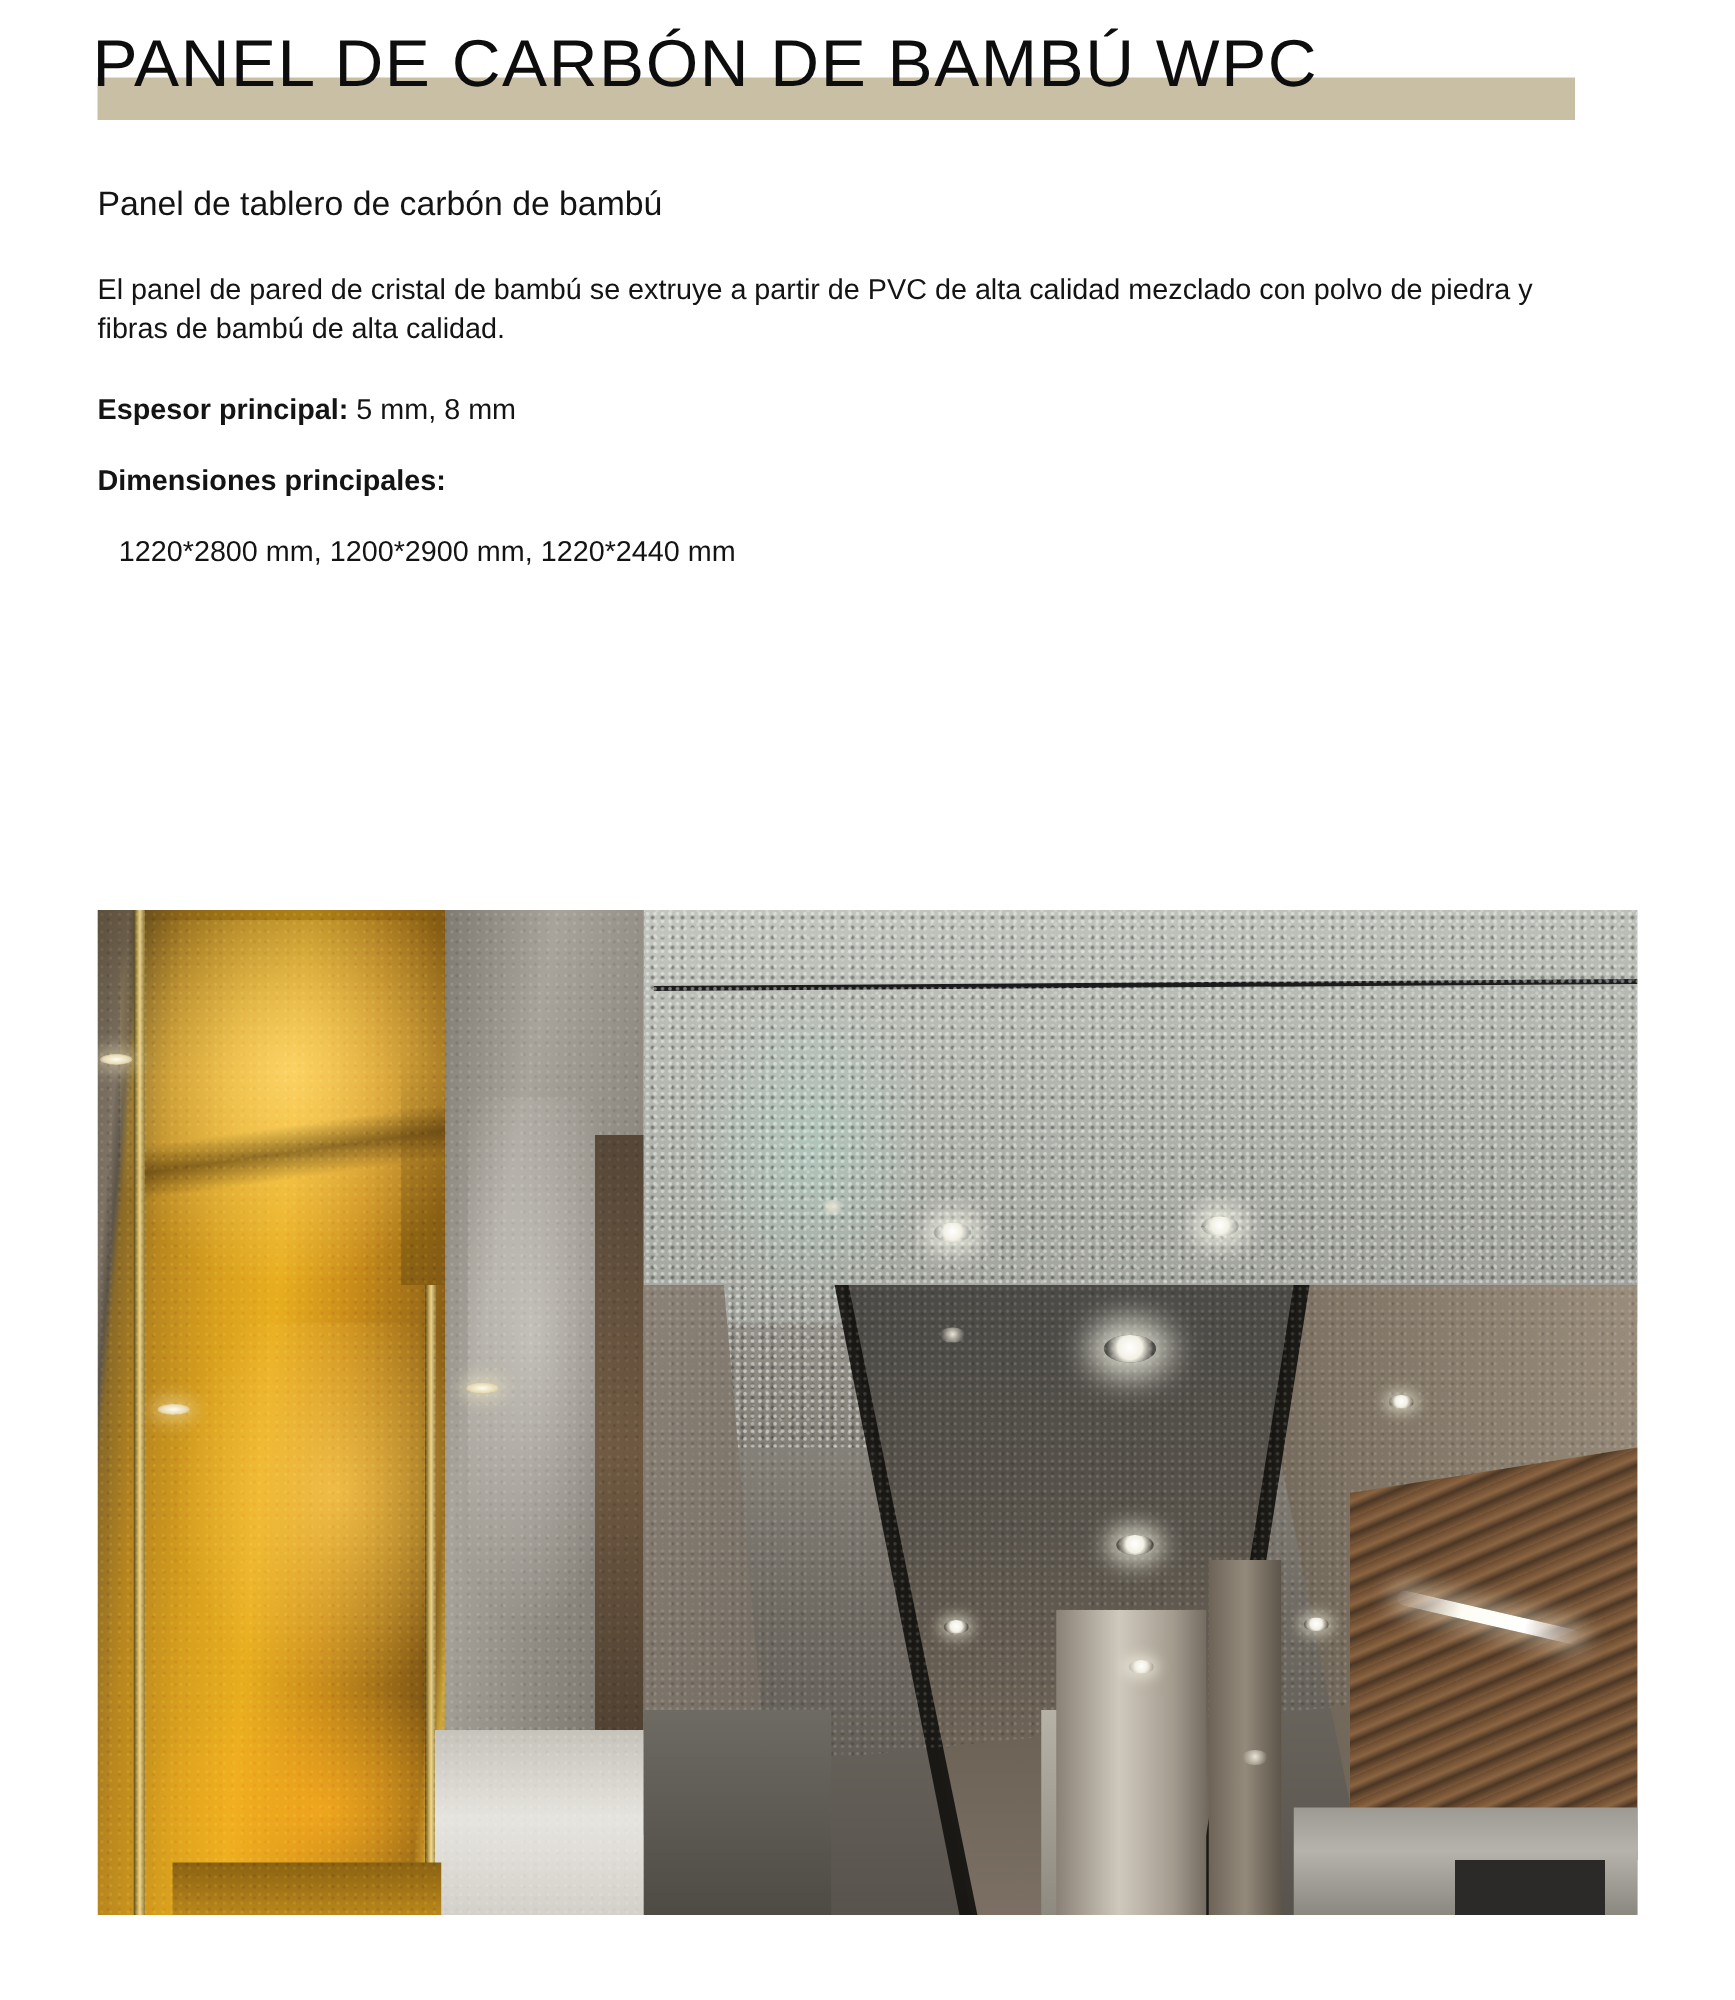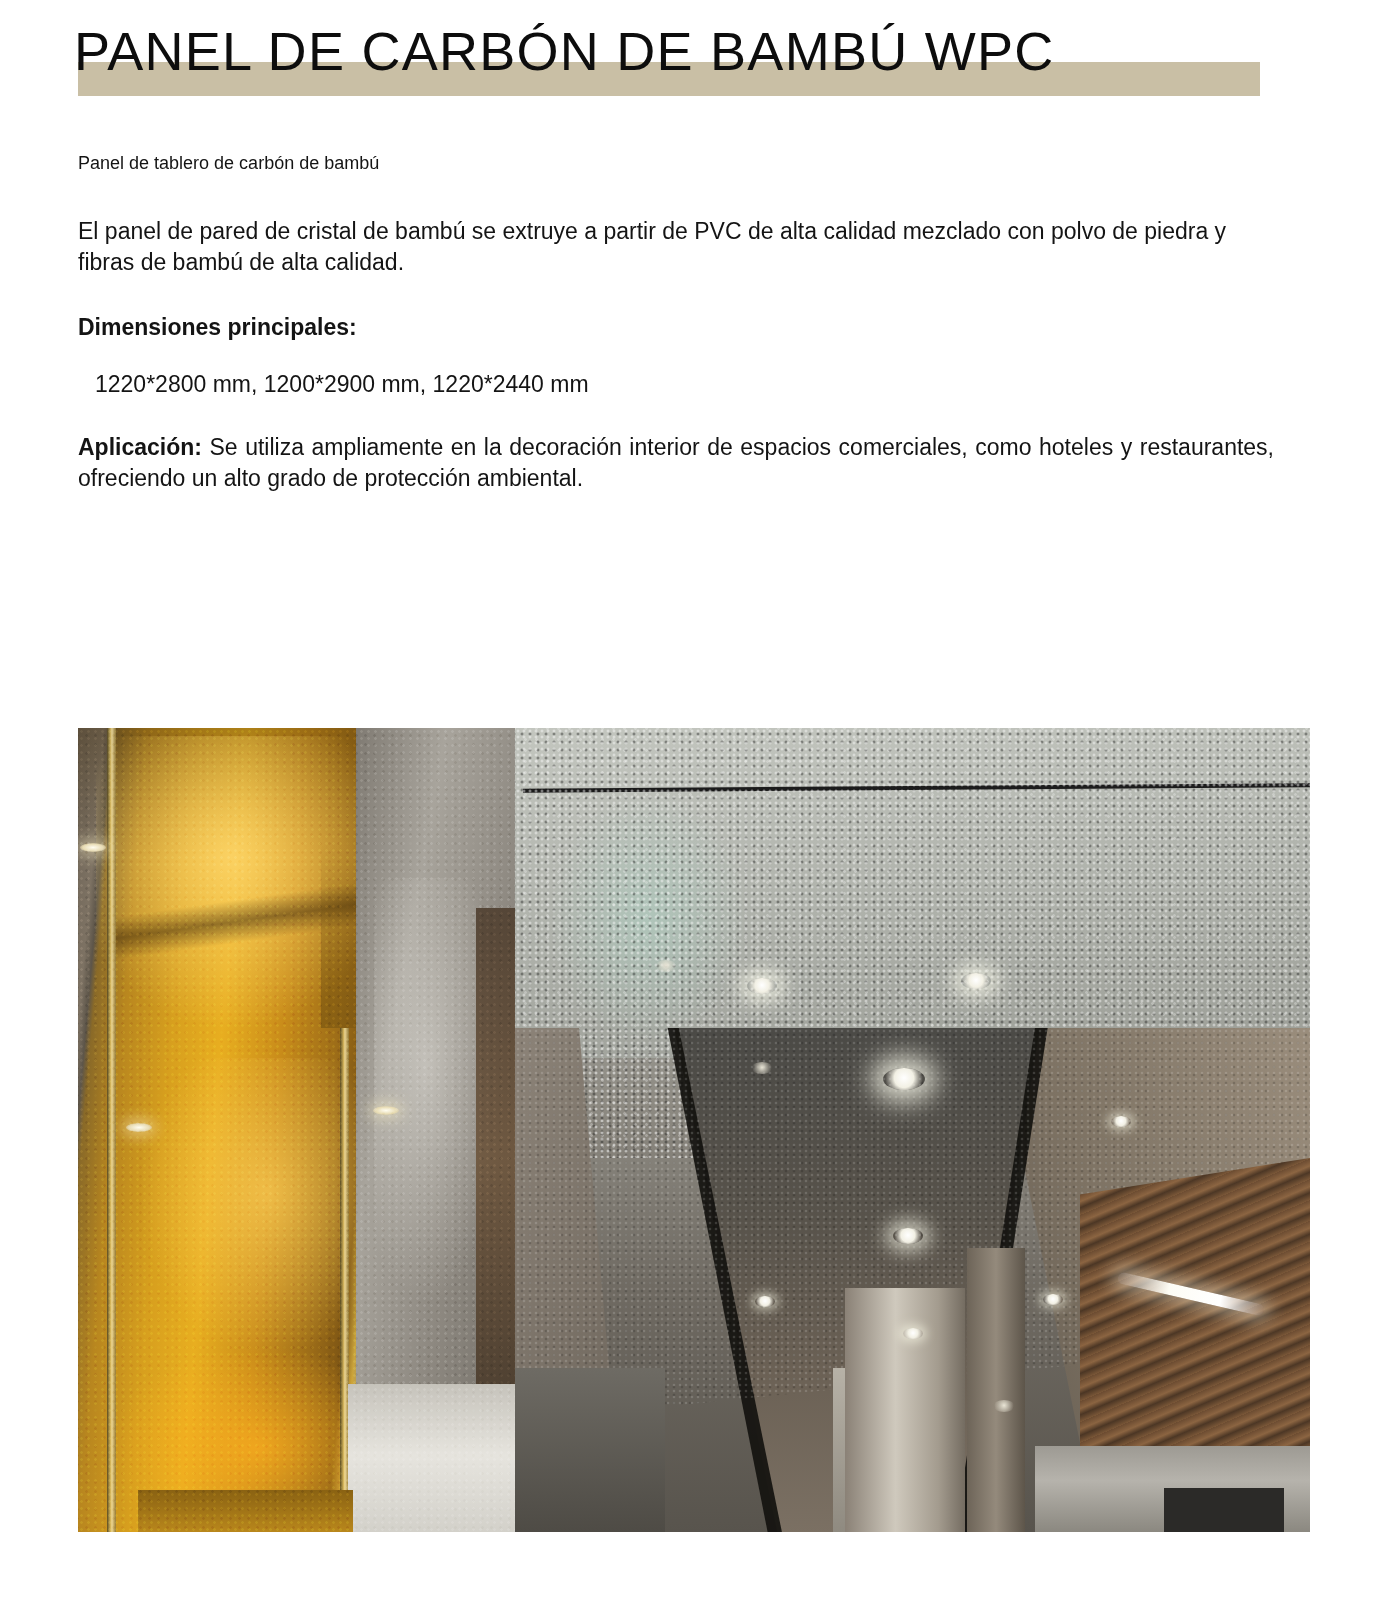--- a/index.html
+++ b/index.html
@@ -55,7 +55,7 @@
     width: 1196px;
   }
   .lede {
-    font-size: 18px;
+    font-size: 27px;
     line-height: 30px;
     margin: 0 0 38px 0;
     font-weight: 400;

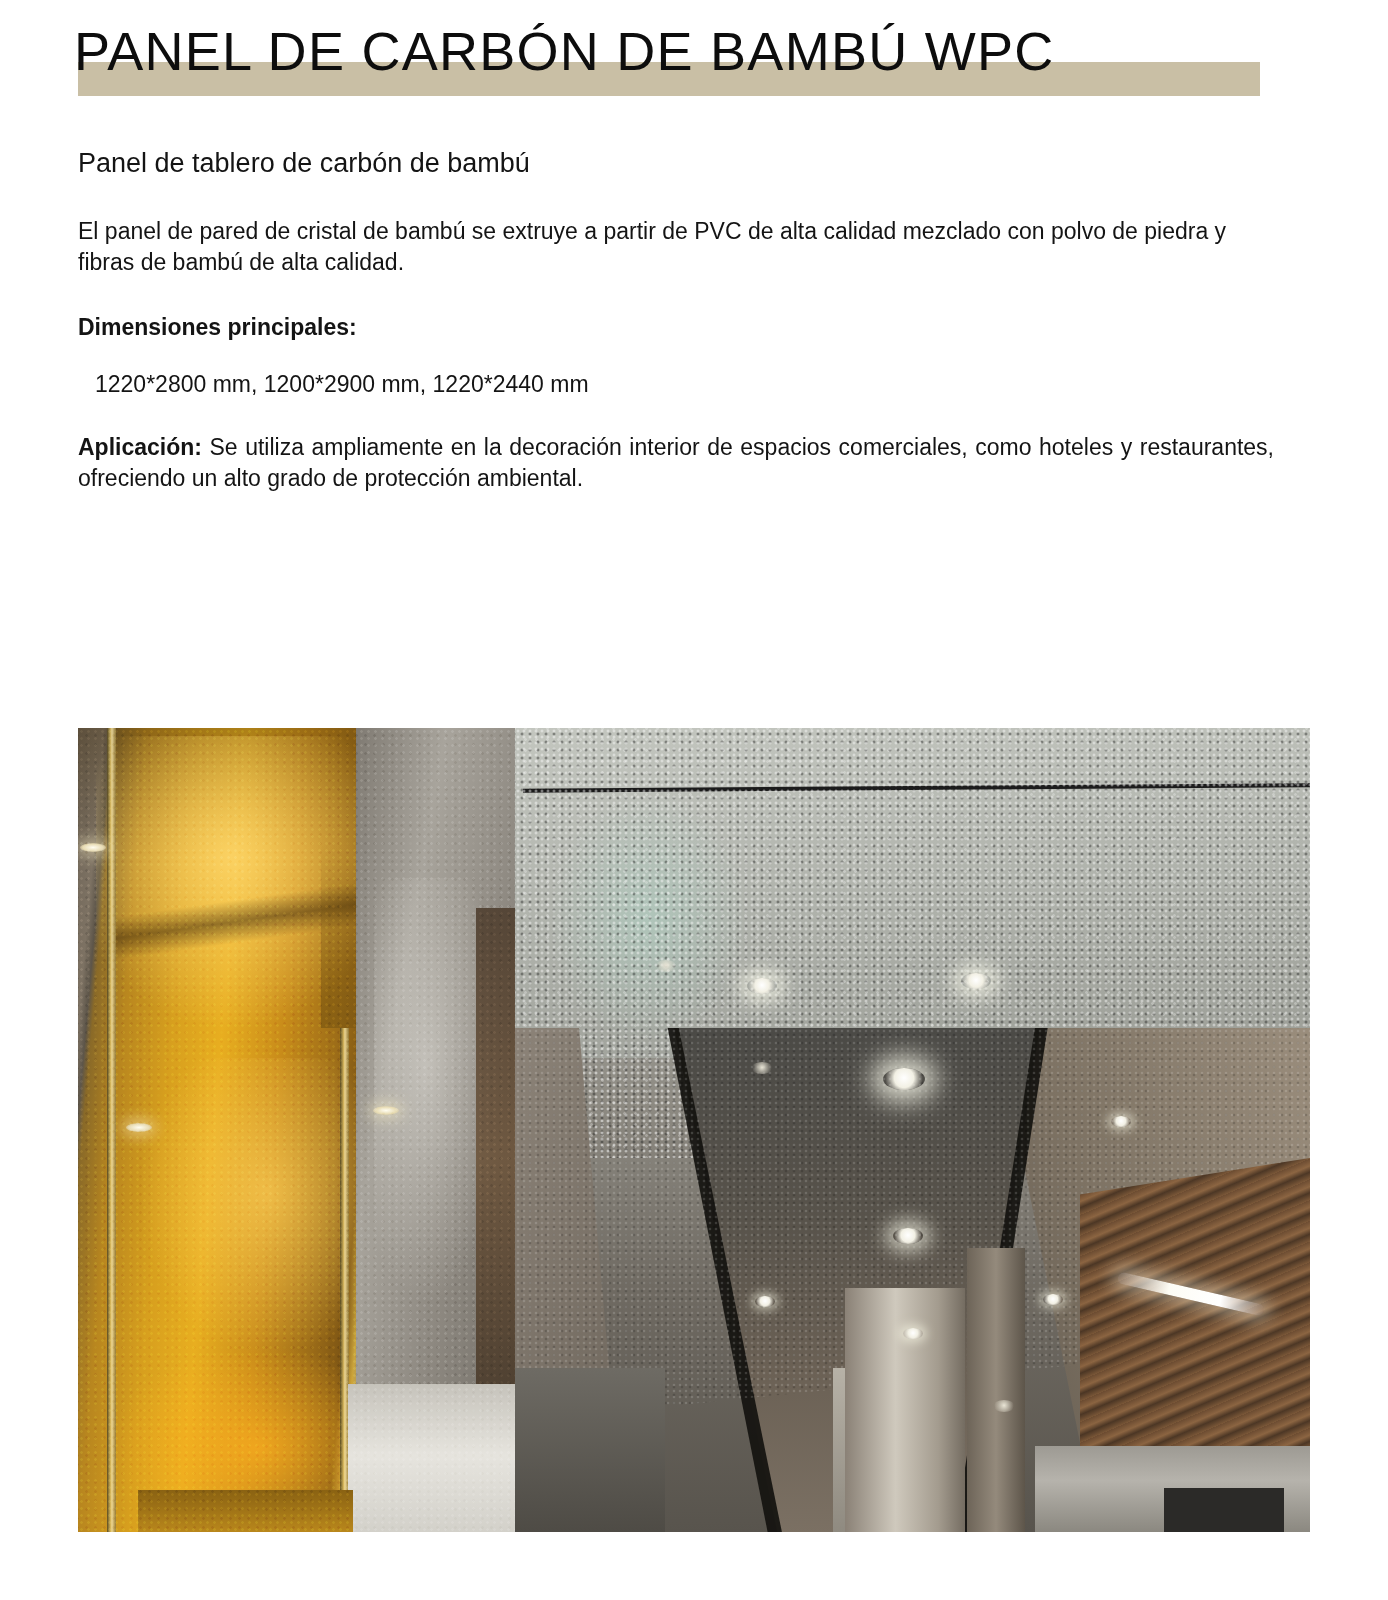--- a/index.html
+++ b/index.html
@@ -360,6 +360,10 @@
   <p class="para">El panel de pared de cristal de bambú se extruye a partir de PVC de alta calidad mezclado con polvo de piedra y fibras de bambú de alta calidad.</p>
 
 
+  <p class="spec">
+    <b>Espesor principal:</b>
+    <span>5 mm, 8 mm</span>
+  </p>
 
   <p class="spec">
     <b>Dimensiones principales:</b>

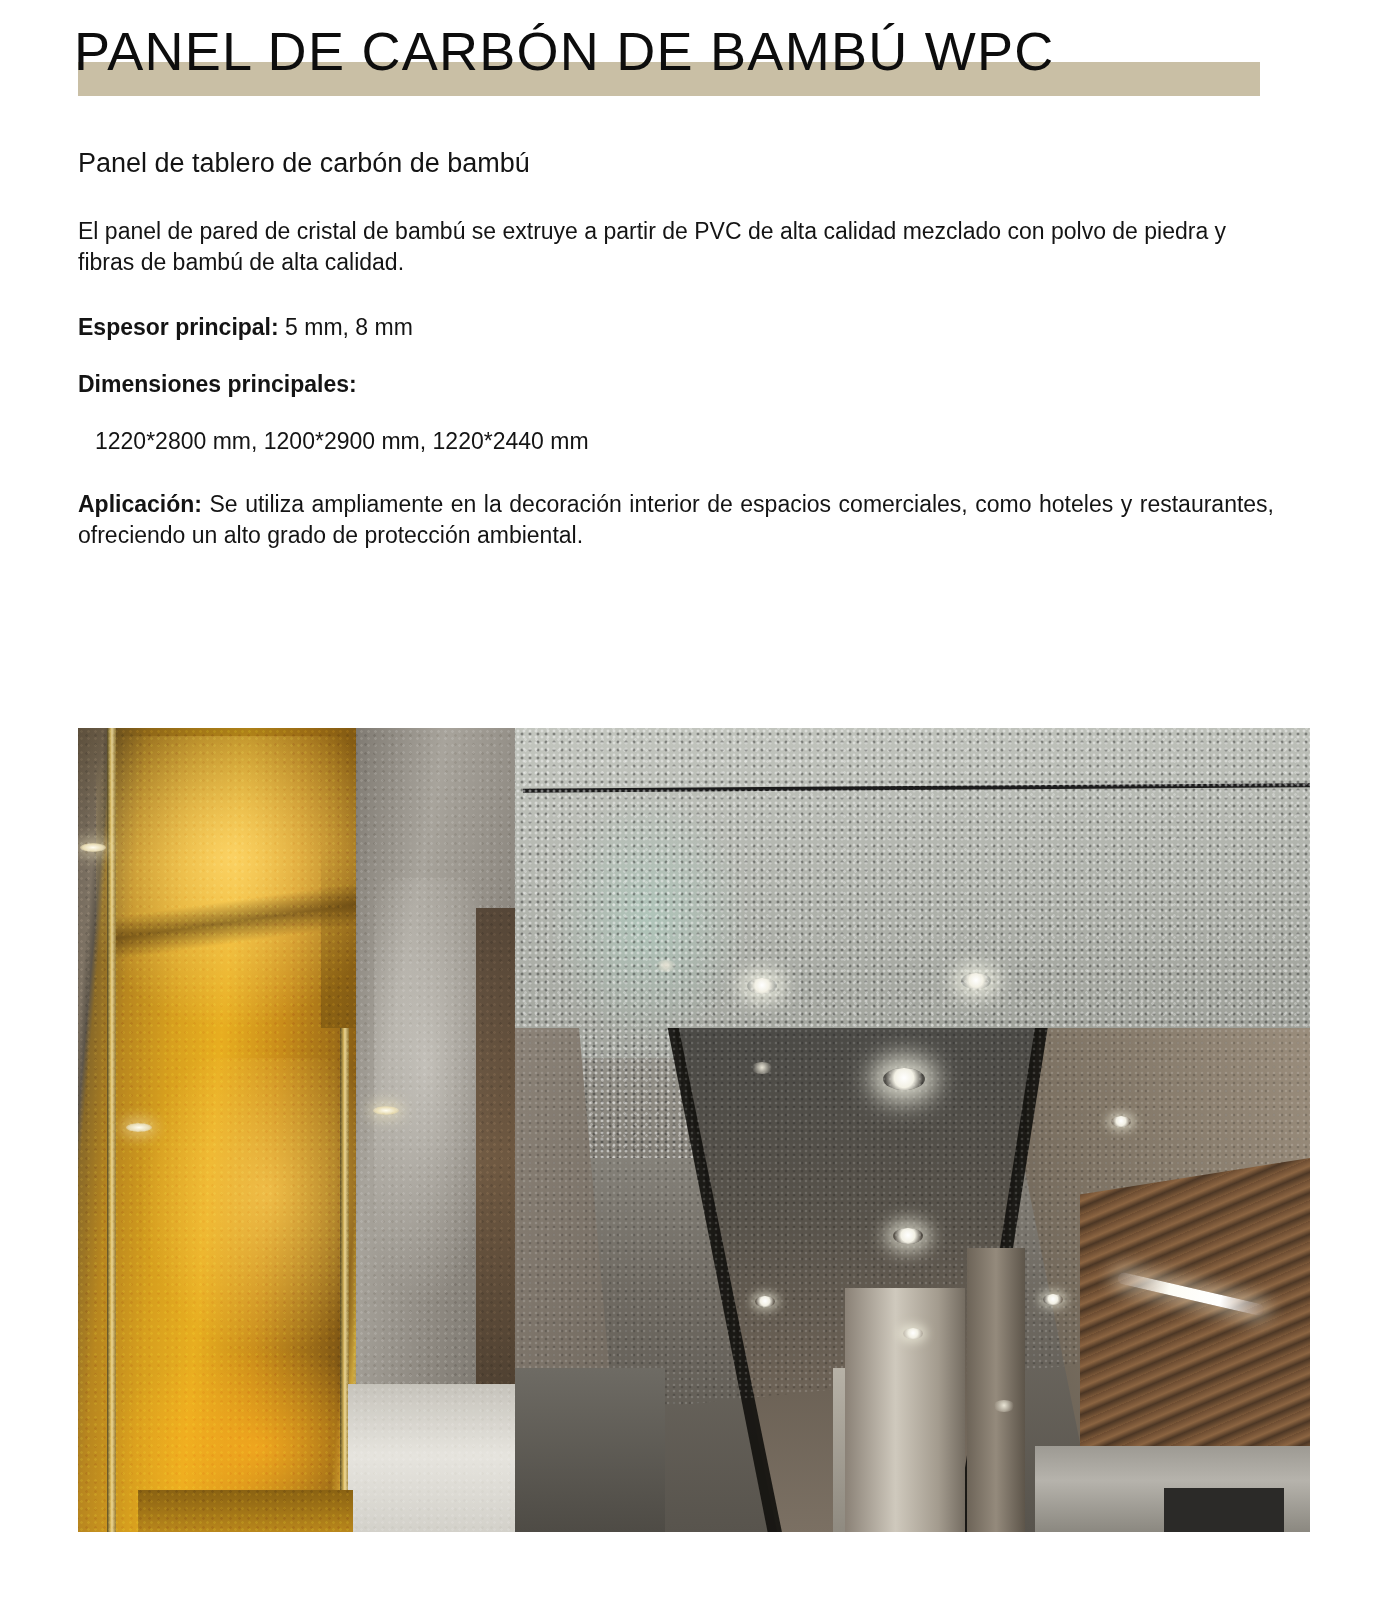--- a/index.html
+++ b/index.html
@@ -371,10 +371,6 @@
 
   <p class="dims-values">1220*2800 mm, 1200*2900 mm, 1220*2440 mm</p>
 
-  <p class="para justify">
-    <b>Aplicación:</b>
-    <span>Se utiliza ampliamente en la decoración interior de espacios comerciales, como hoteles y restaurantes, ofreciendo un alto grado de protección ambiental.</span>
-  </p>
 
 </div>
 

